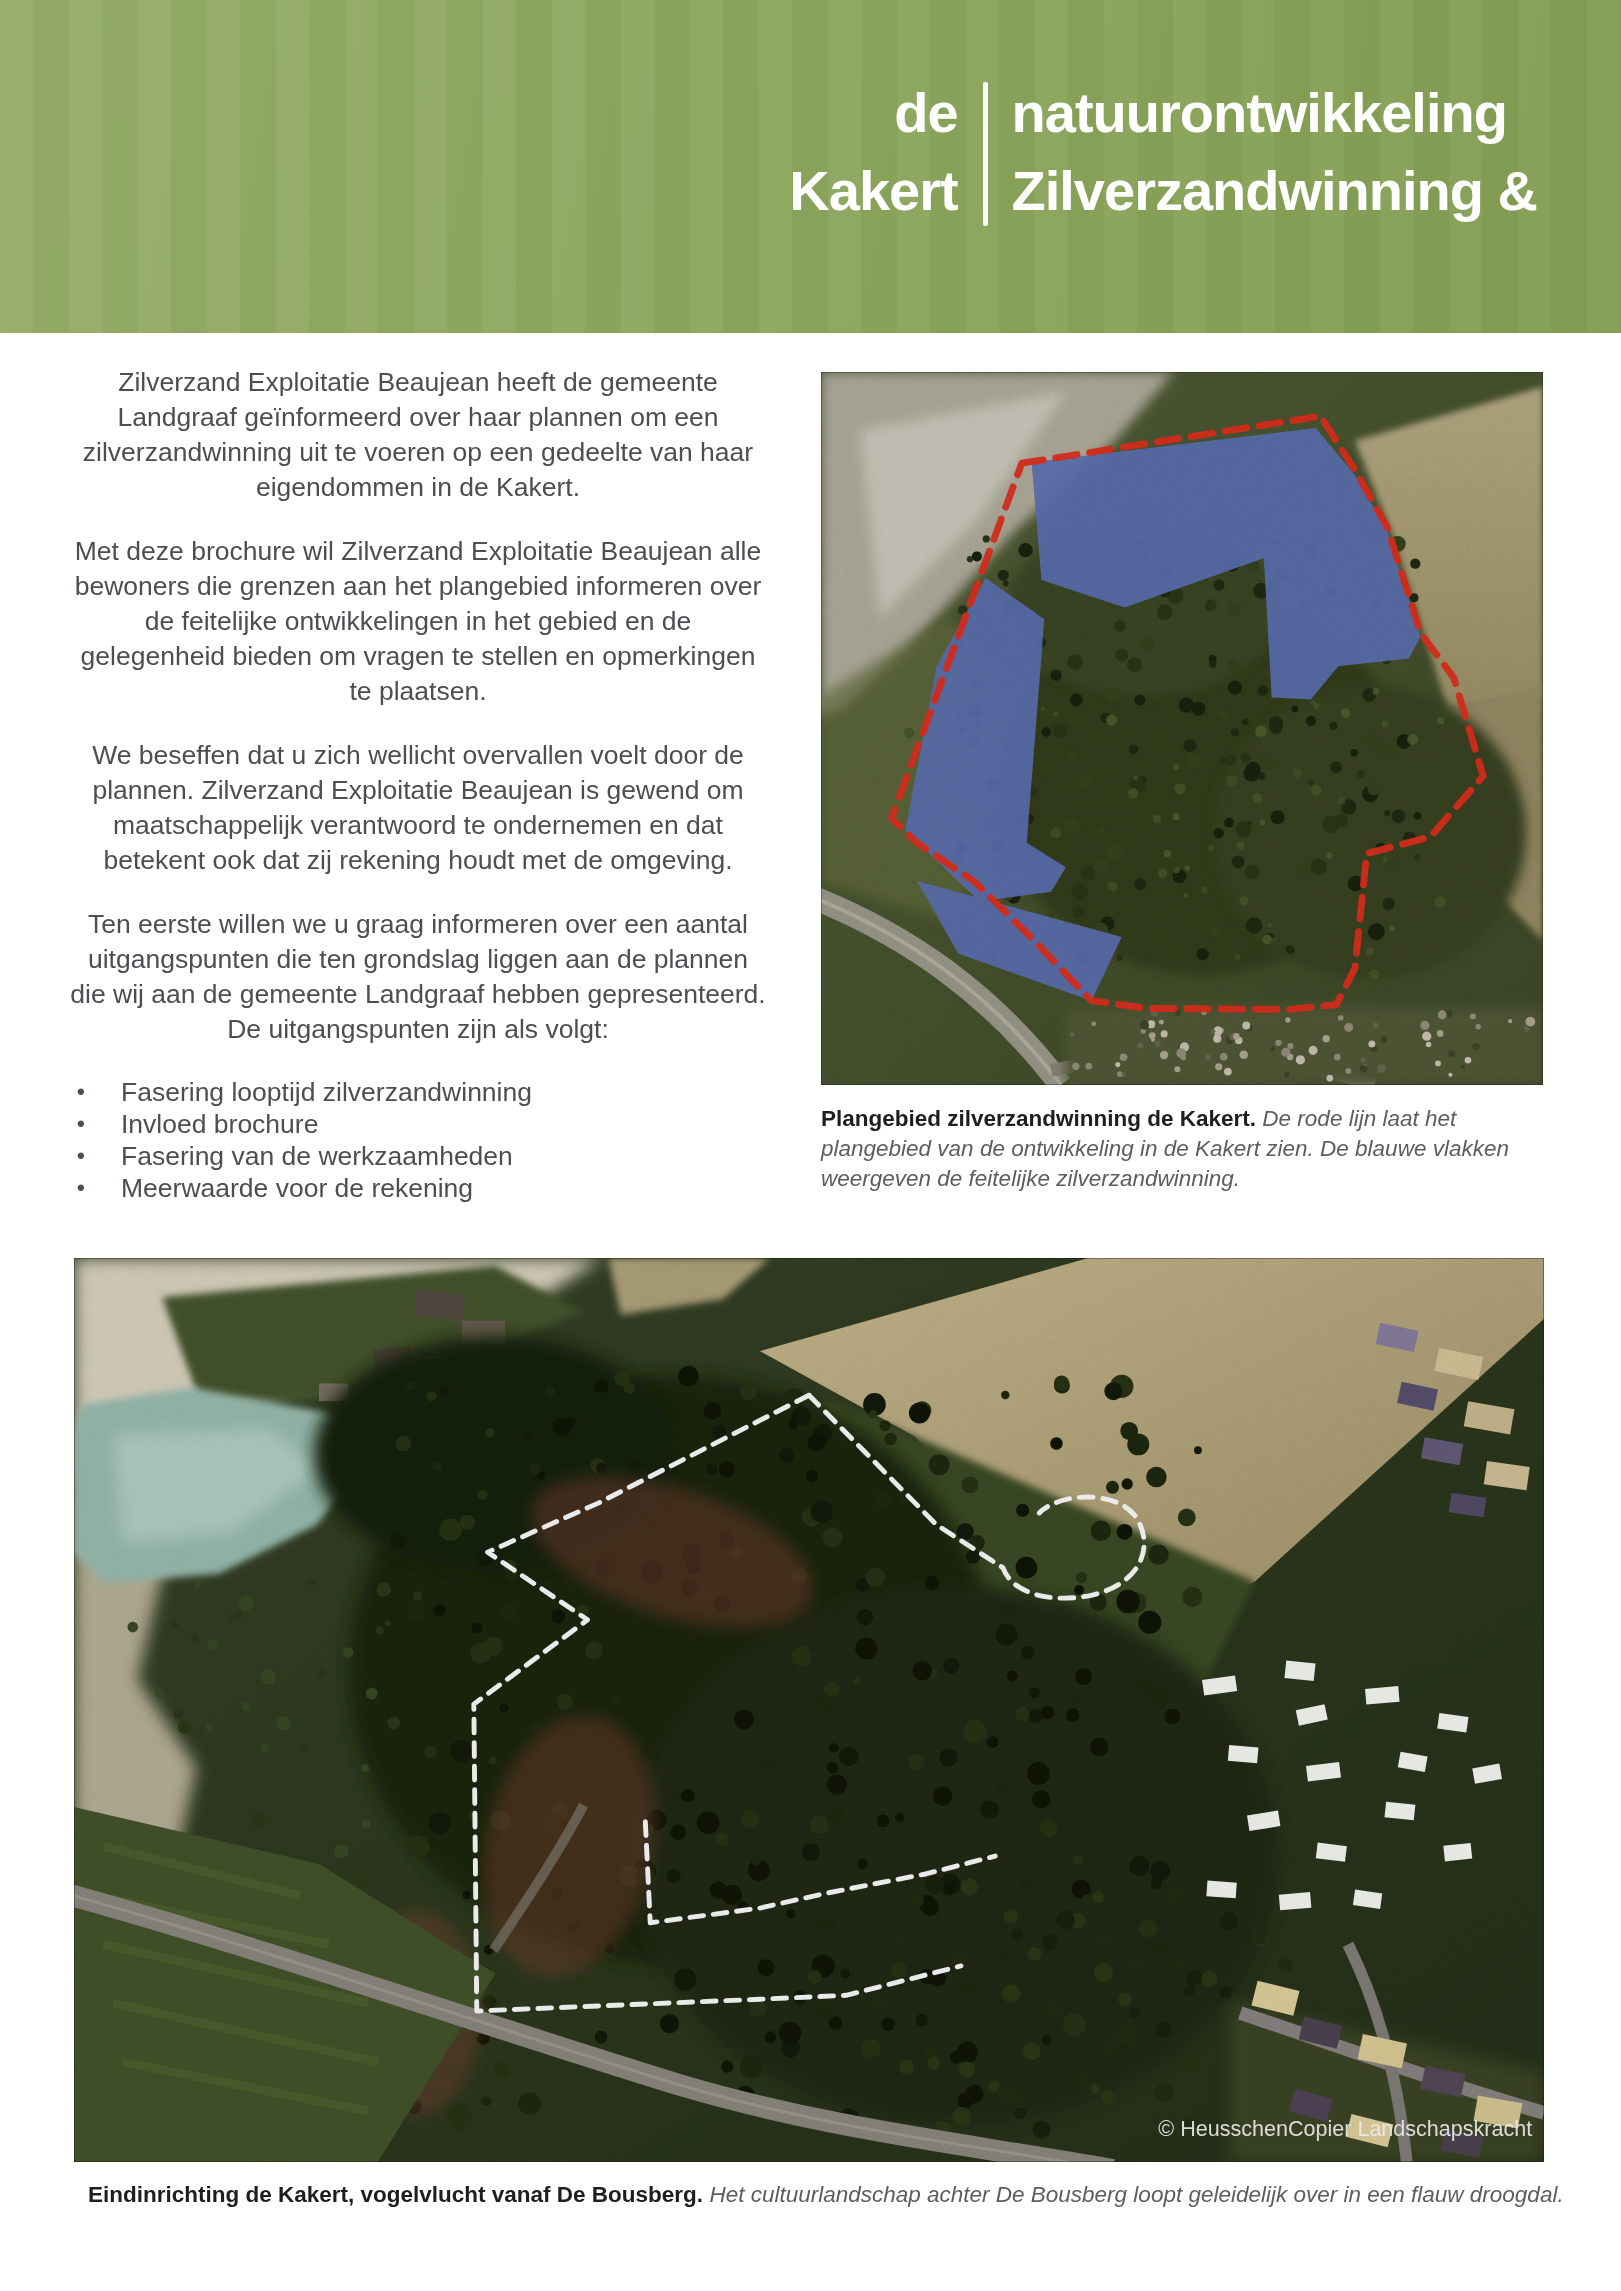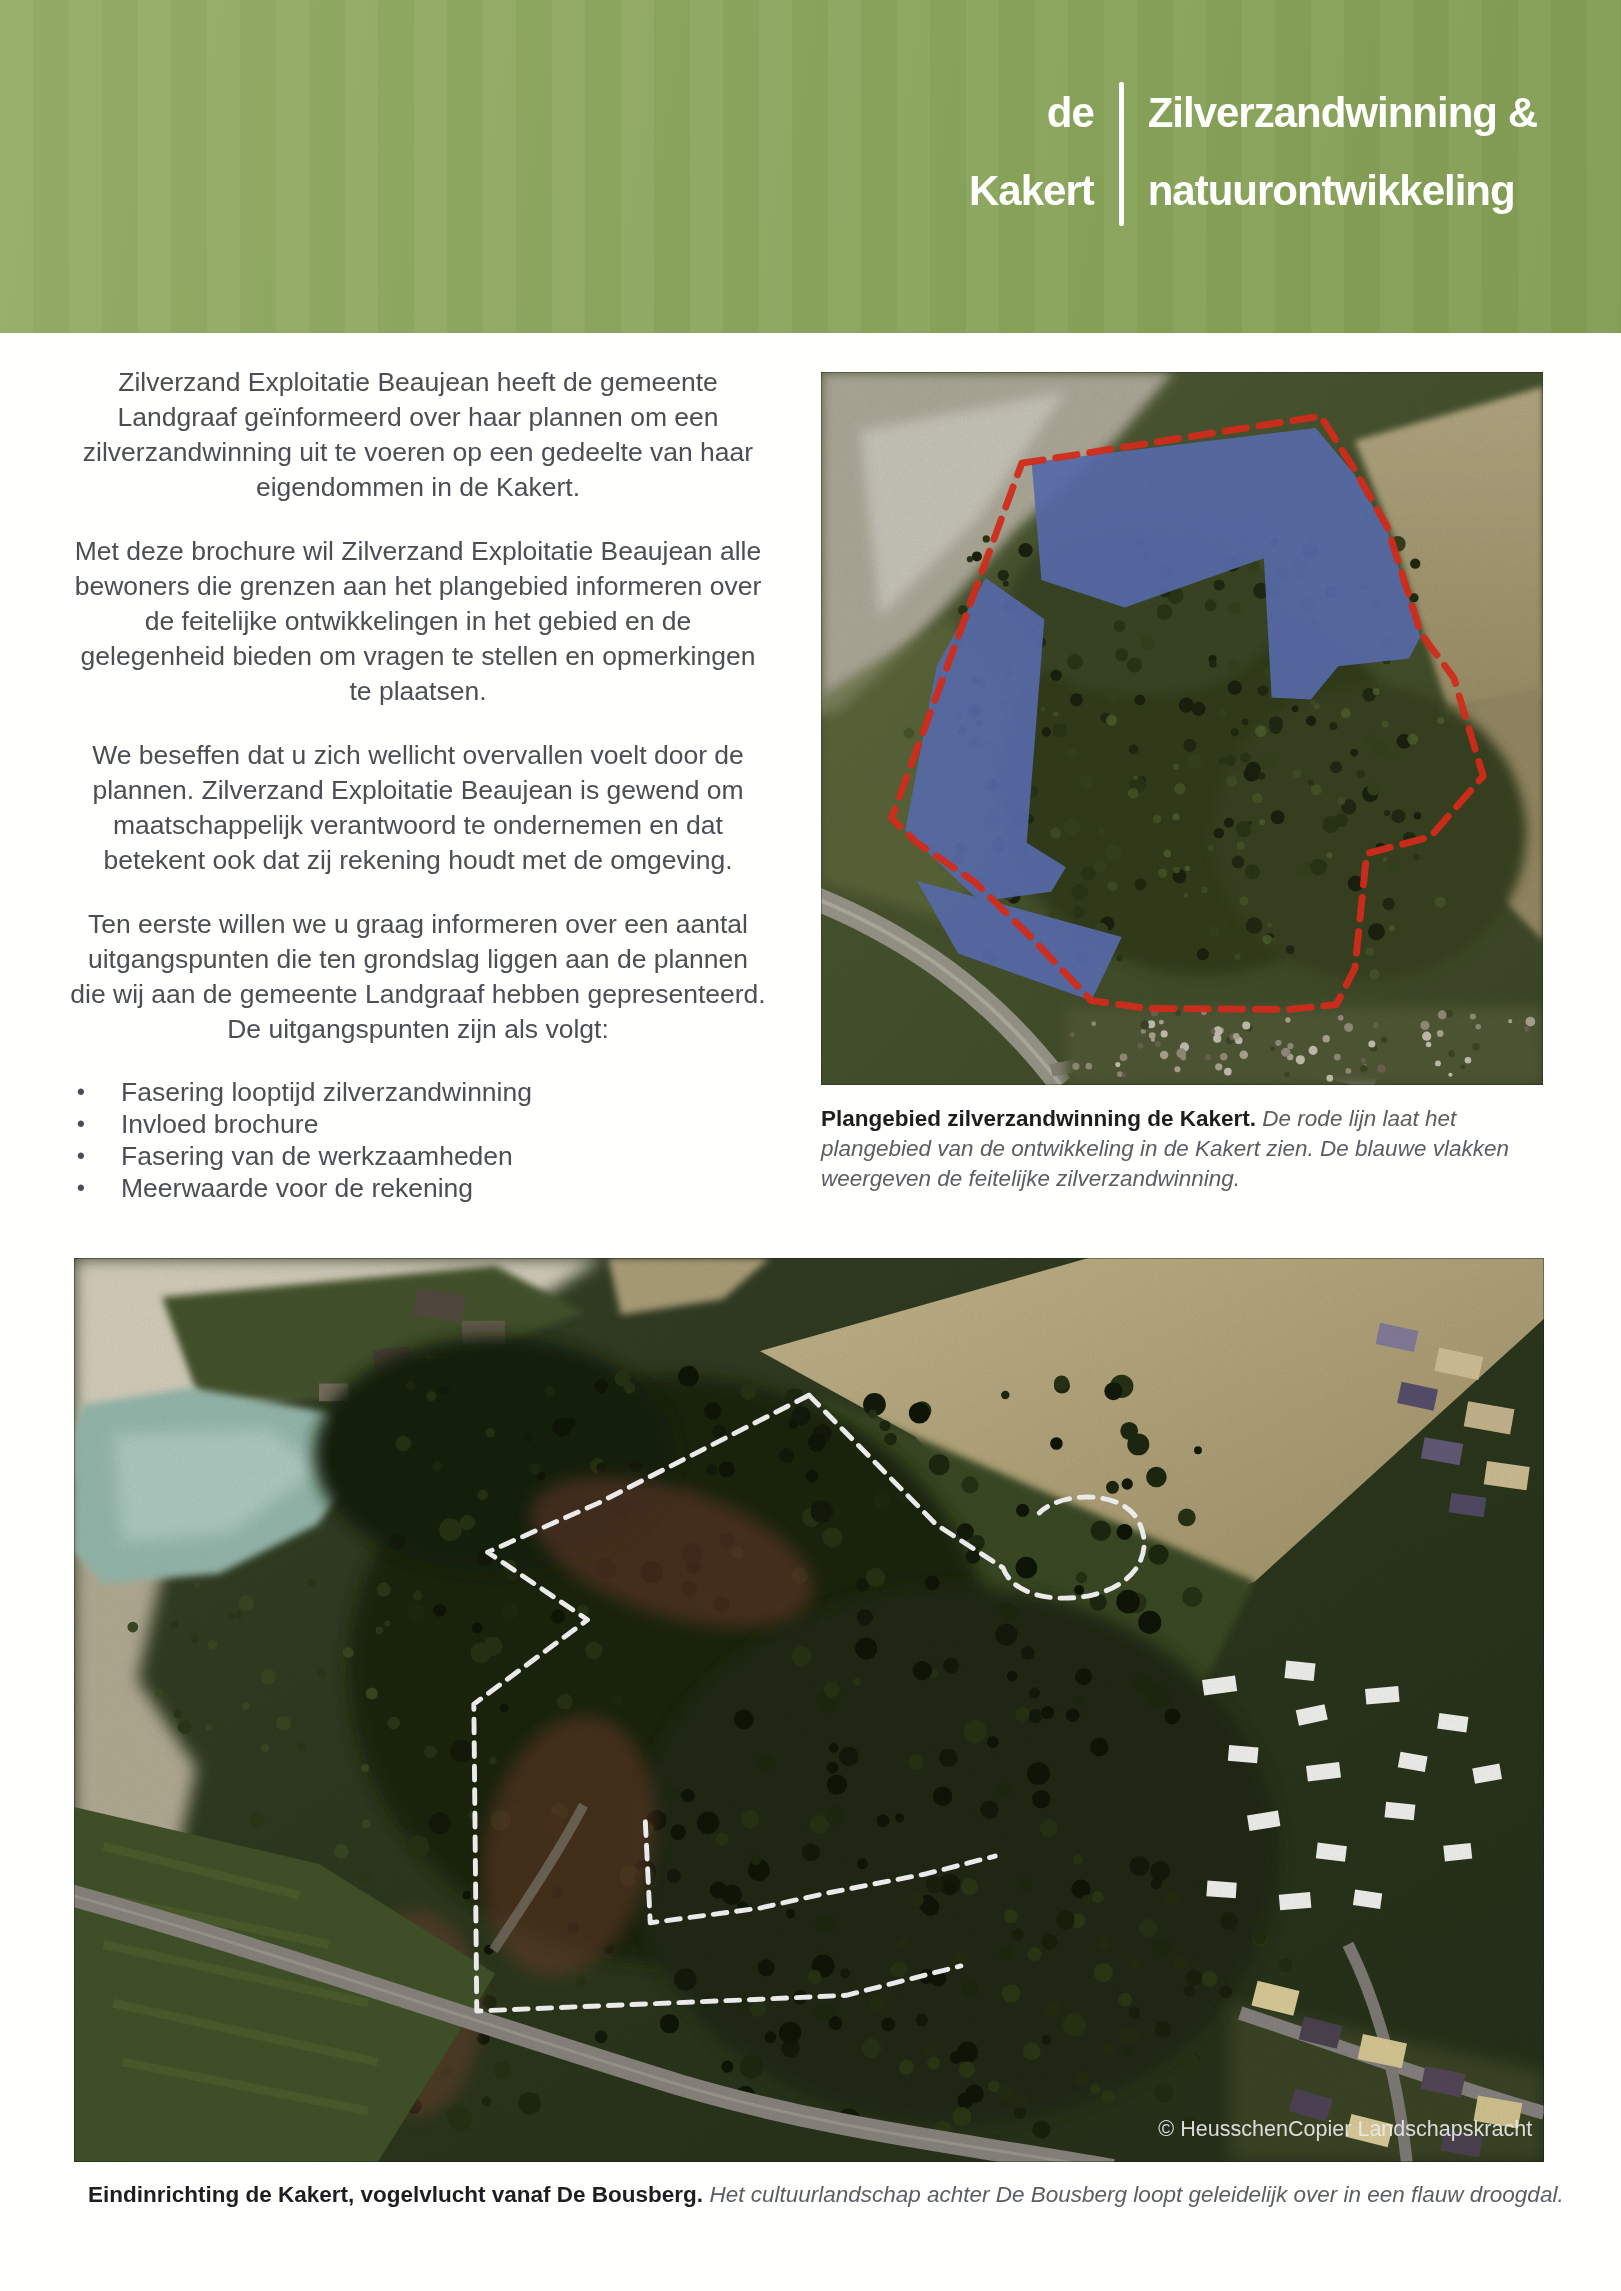--- a/index.html
+++ b/index.html
@@ -22,7 +22,7 @@
   }
   .brand-col{ text-align:right; }
   .brand-col,.title-col{
-    color:#fff; font-weight:bold; font-size:42px; line-height:78px; letter-spacing:-1px;
+    color:#fff; font-weight:bold; font-size:56px; line-height:78px; letter-spacing:-1px;
     white-space:nowrap;
   }
   .title-bar{ width:4.9px; background:#fff; margin:7.8px 23.5px 3.9px 25.5px; border-radius:2px;}

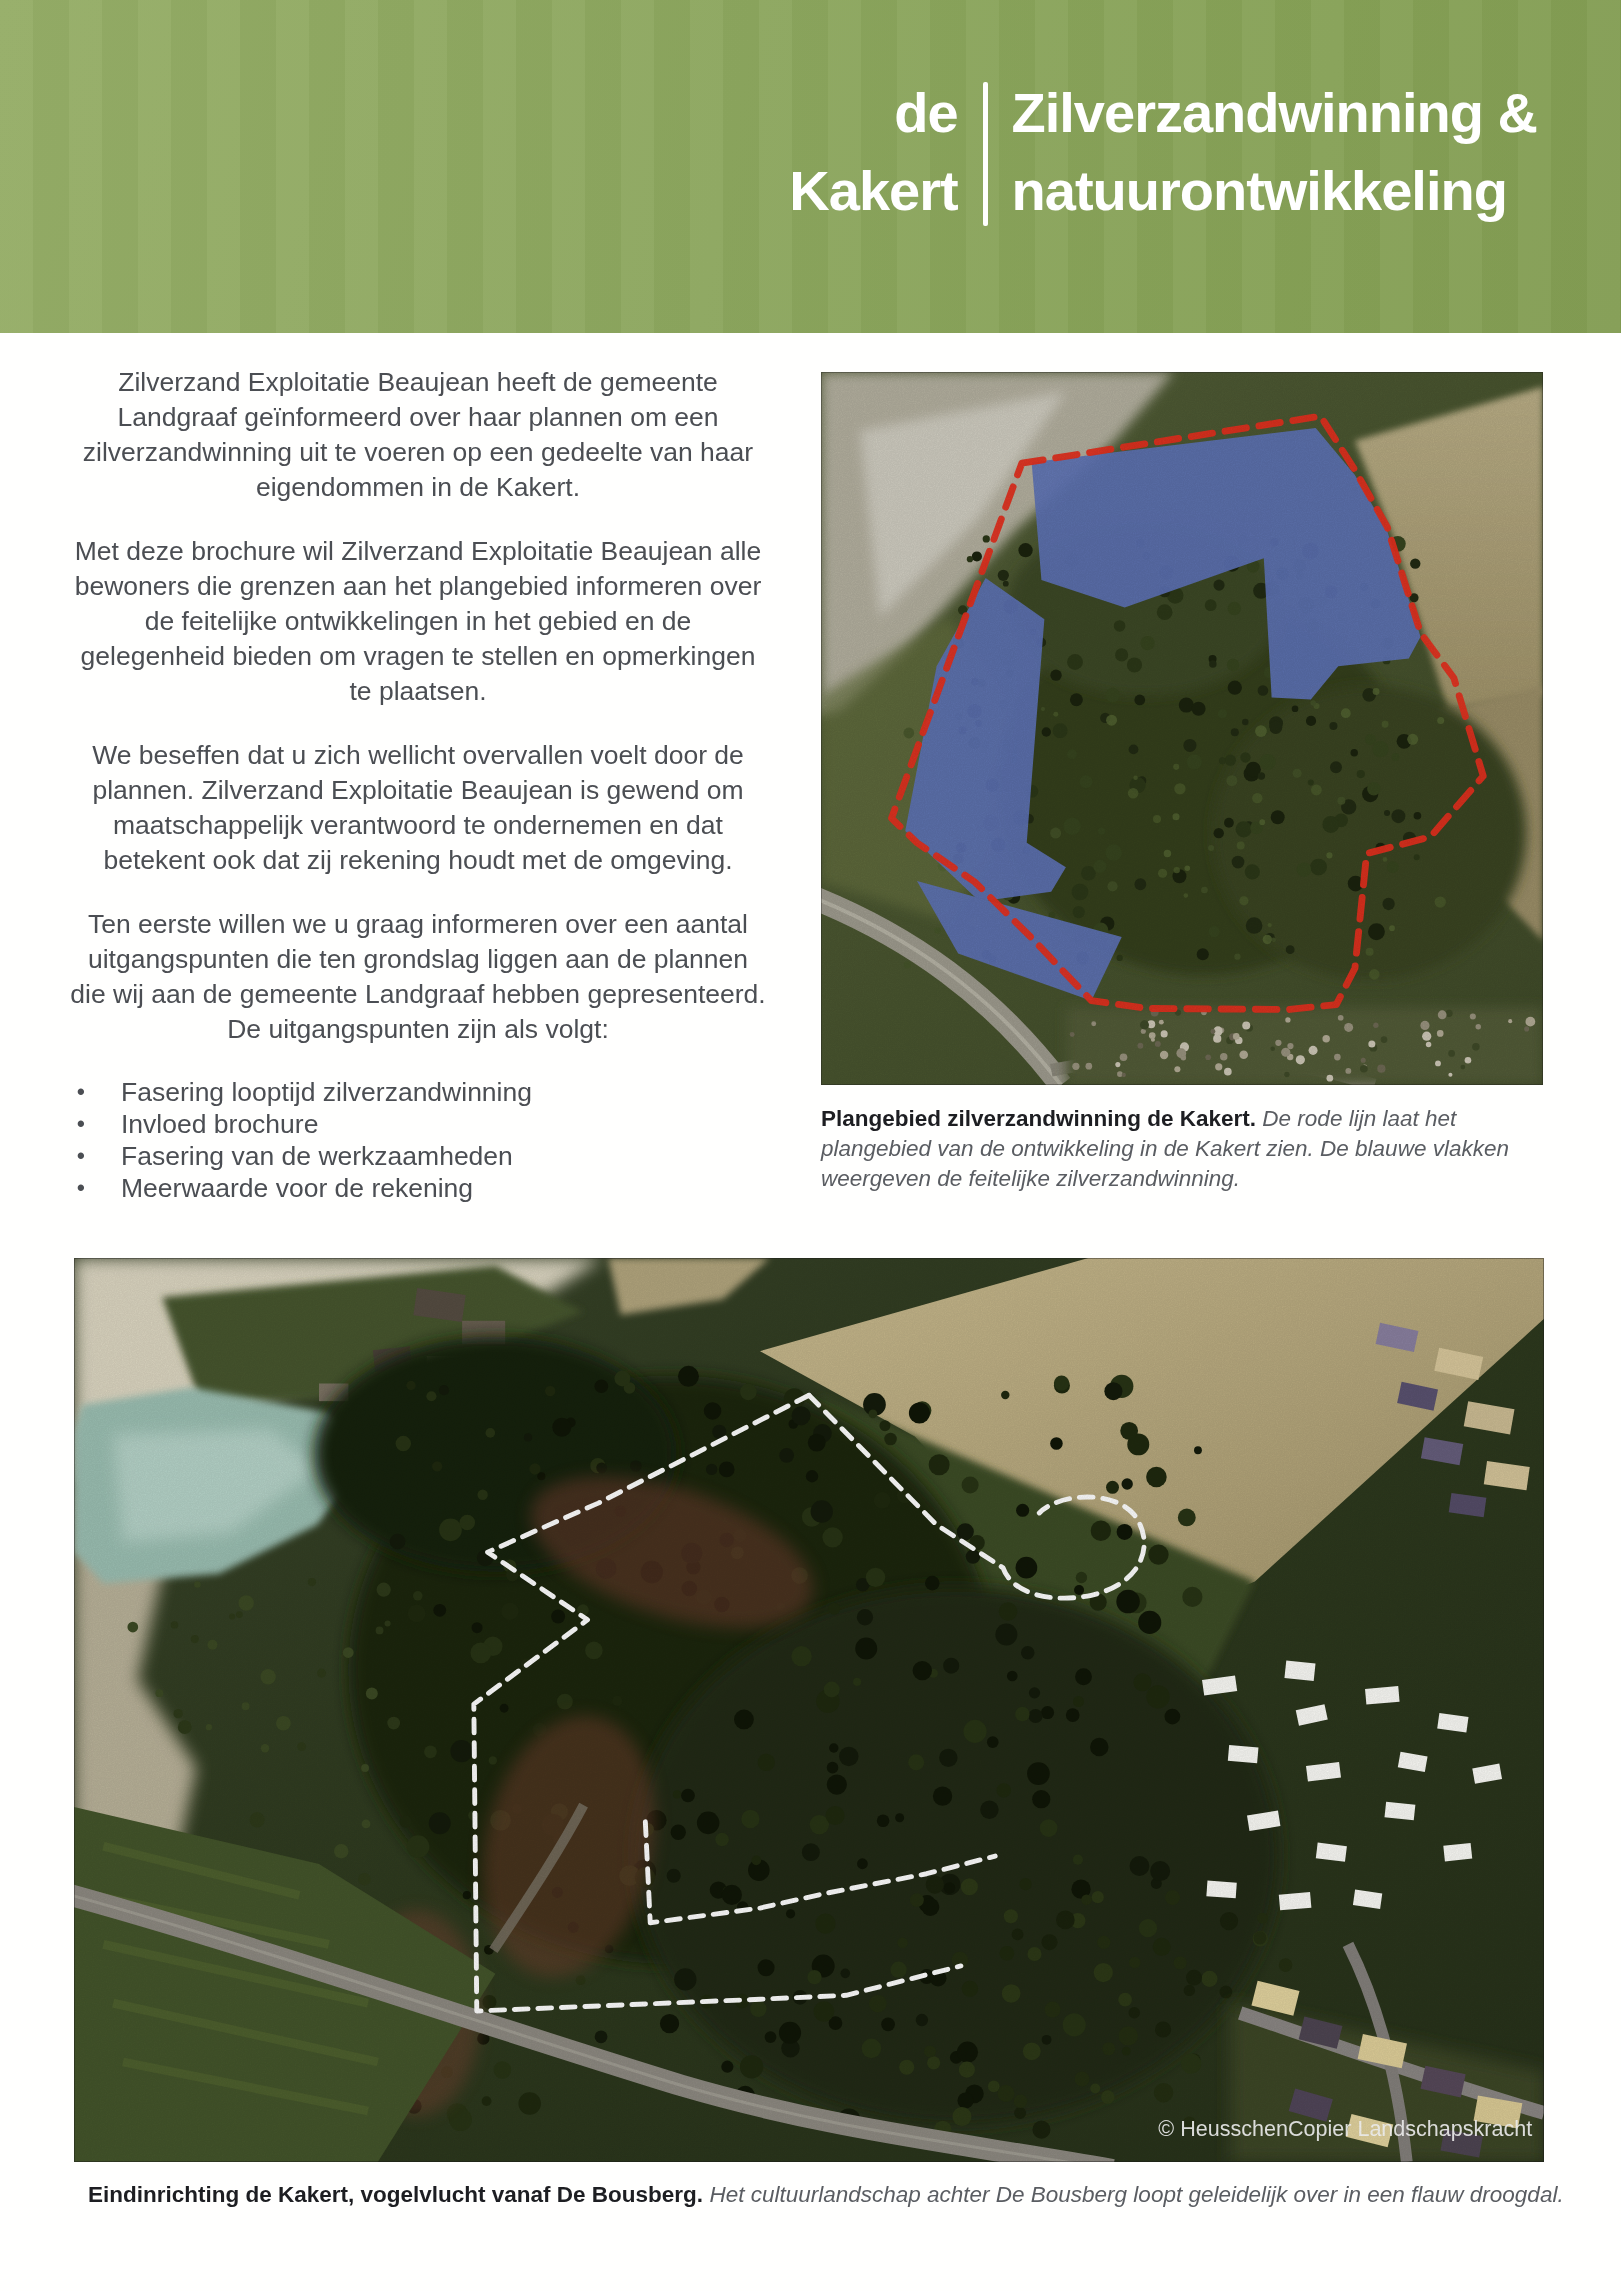--- a/index.html
+++ b/index.html
@@ -59,8 +59,8 @@
       </div>
       <div class="title-bar"></div>
       <div class="title-col">
+        <div>natuurontwikkeling</div>
         <div>Zilverzandwinning &amp;</div>
-        <div>natuurontwikkeling</div>
       </div>
     </div>
   </div>

